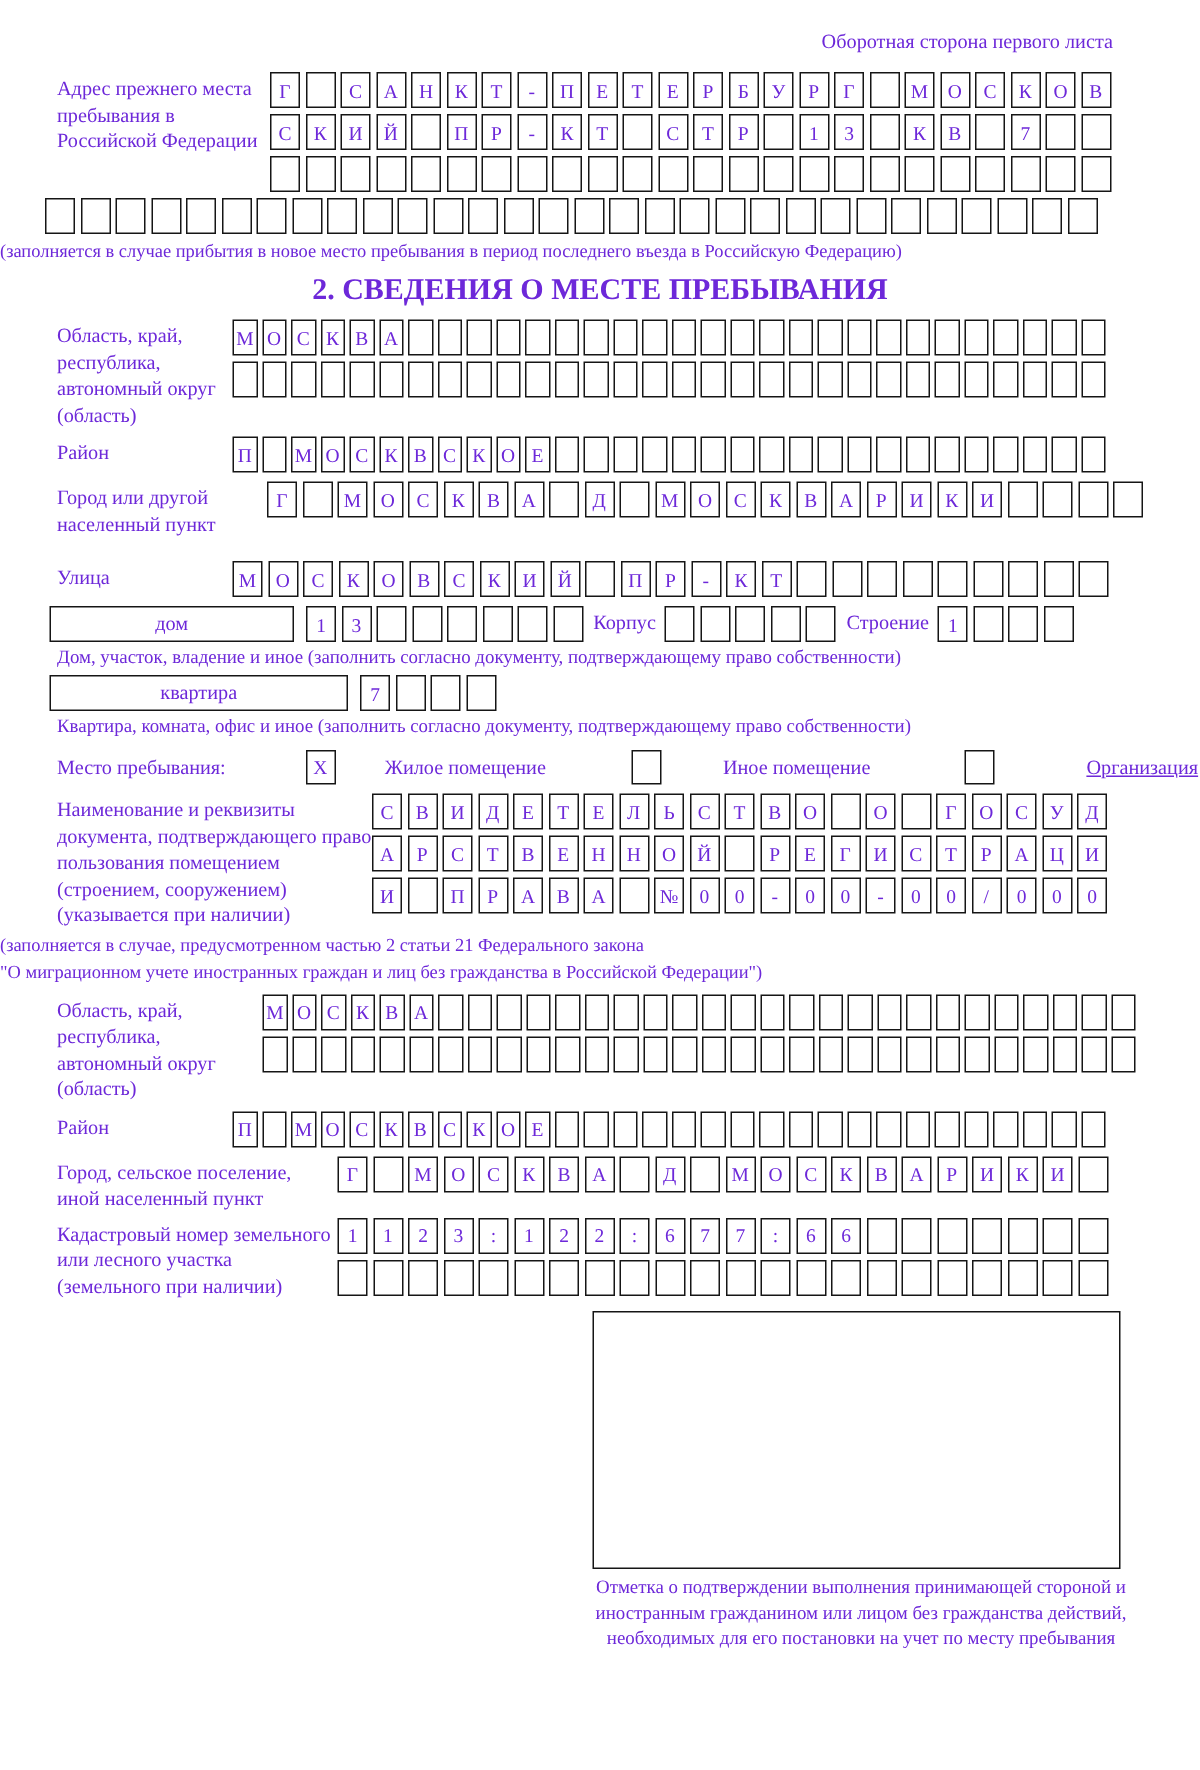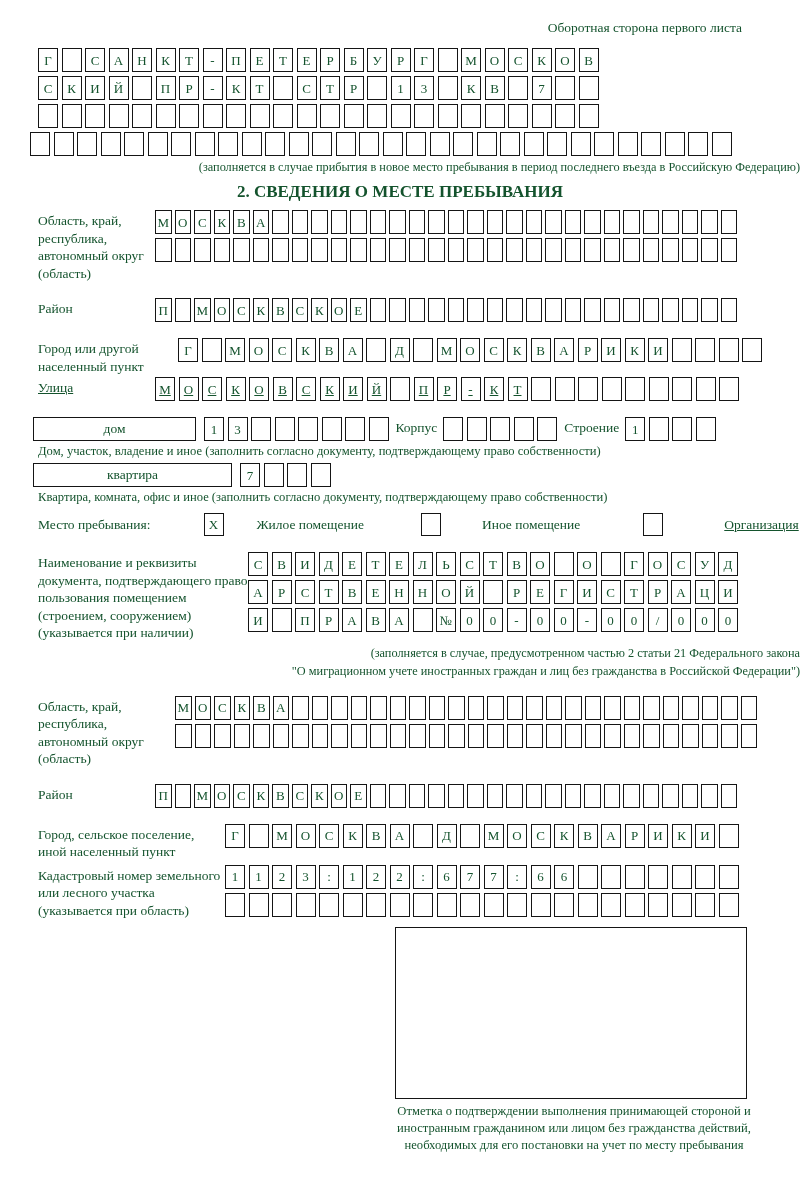--- a/index.html
+++ b/index.html
@@ -4,7 +4,7 @@
 <style>
   html,body{margin:0;padding:0;background:#fff;}
   .page{
-    width:800px;height:1180px;background:#ffffff;color:#14532d;
+    width:800px;height:1180px;background:#ffffff;color:#6d28d9;
     font-family:"Liberation Serif","DejaVu Serif",serif;
     position:relative;overflow:hidden;box-sizing:border-box;padding-top:14px;
   }

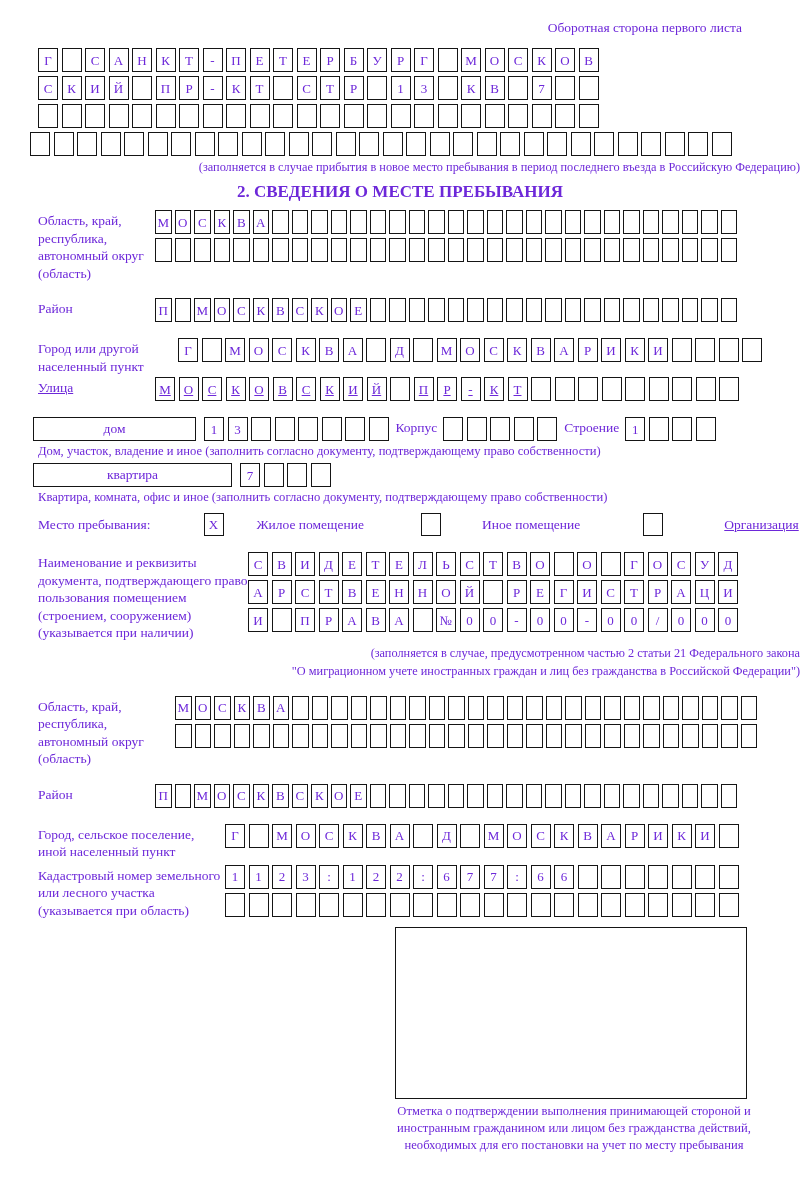--- a/index.html
+++ b/index.html
@@ -51,6 +51,7 @@
   <div class="hdr">Оборотная сторона первого листа</div>
 
   <div class="fblock">
+    <div class="flabel" style="width:142px;">Адрес прежнего места пребывания в Российской Федерации</div>
     <div class="rows">
       <div class="crow">
           <span class="cbox">Г</span>

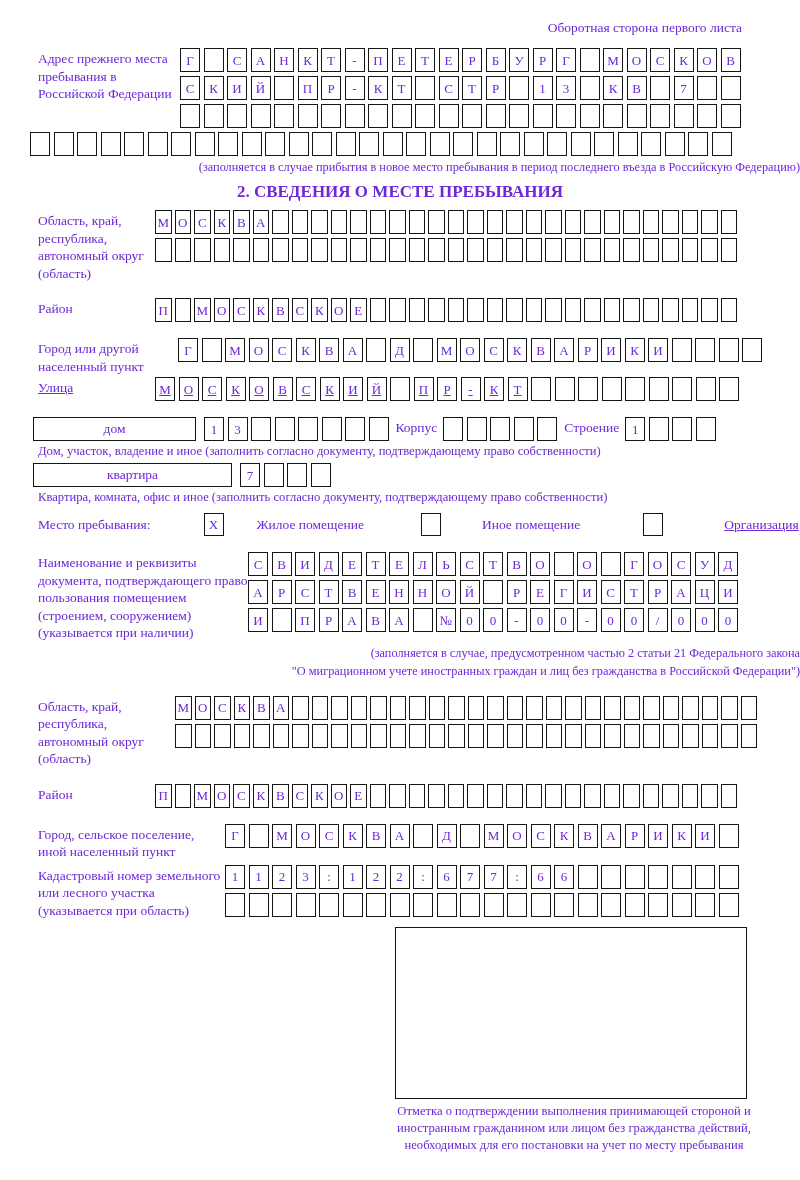--- a/index.html
+++ b/index.html
@@ -23,7 +23,7 @@
   }
   .crow.sm .cbox{ width:16.5px; }
 
-  .note{ font-size:12.3px;text-align:right;margin:4px 0 3px; line-height:1.25;}
+  .note{ font-size:12.3px;text-align:left;margin:4px 0 3px; line-height:1.25;}
   .note-left{ font-size:12.6px;margin:3px 0 4px 38px; }
   .h2{ font-size:17px;font-weight:bold;text-align:center;margin:7px 0 8px; }
   .h3{ font-size:14.5px;font-weight:bold;text-align:center;margin:10px 0 6px; } .mt6{ margin-top:16px; }

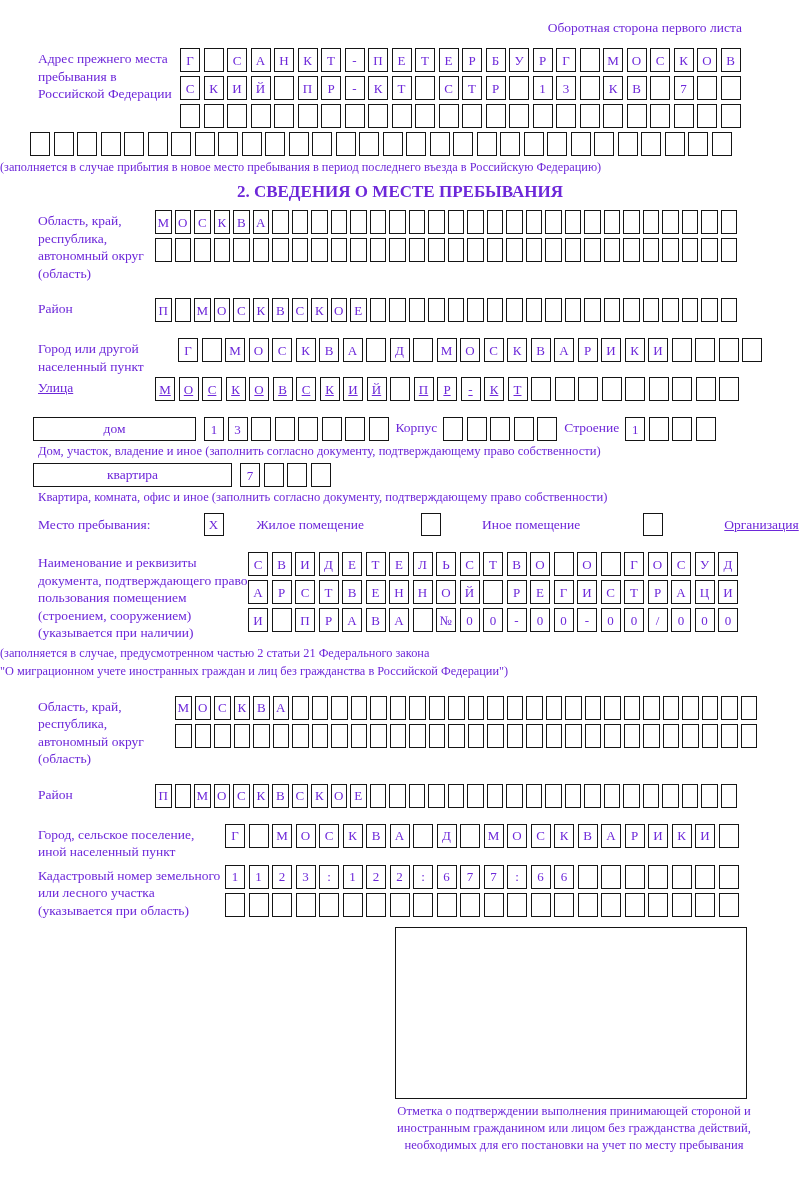--- a/index.html
+++ b/index.html
@@ -25,7 +25,7 @@
 
   .note{ font-size:12.3px;text-align:left;margin:4px 0 3px; line-height:1.25;}
   .note-left{ font-size:12.6px;margin:3px 0 4px 38px; }
-  .h2{ font-size:17px;font-weight:bold;text-align:center;margin:7px 0 8px; }
+  .h2{ font-size:20px;font-weight:bold;text-align:center;margin:7px 0 8px; }
   .h3{ font-size:14.5px;font-weight:bold;text-align:center;margin:10px 0 6px; } .mt6{ margin-top:16px; }
 
   .hrow{ display:flex;align-items:flex-start;margin-left:33px;font-size:13.5px; }

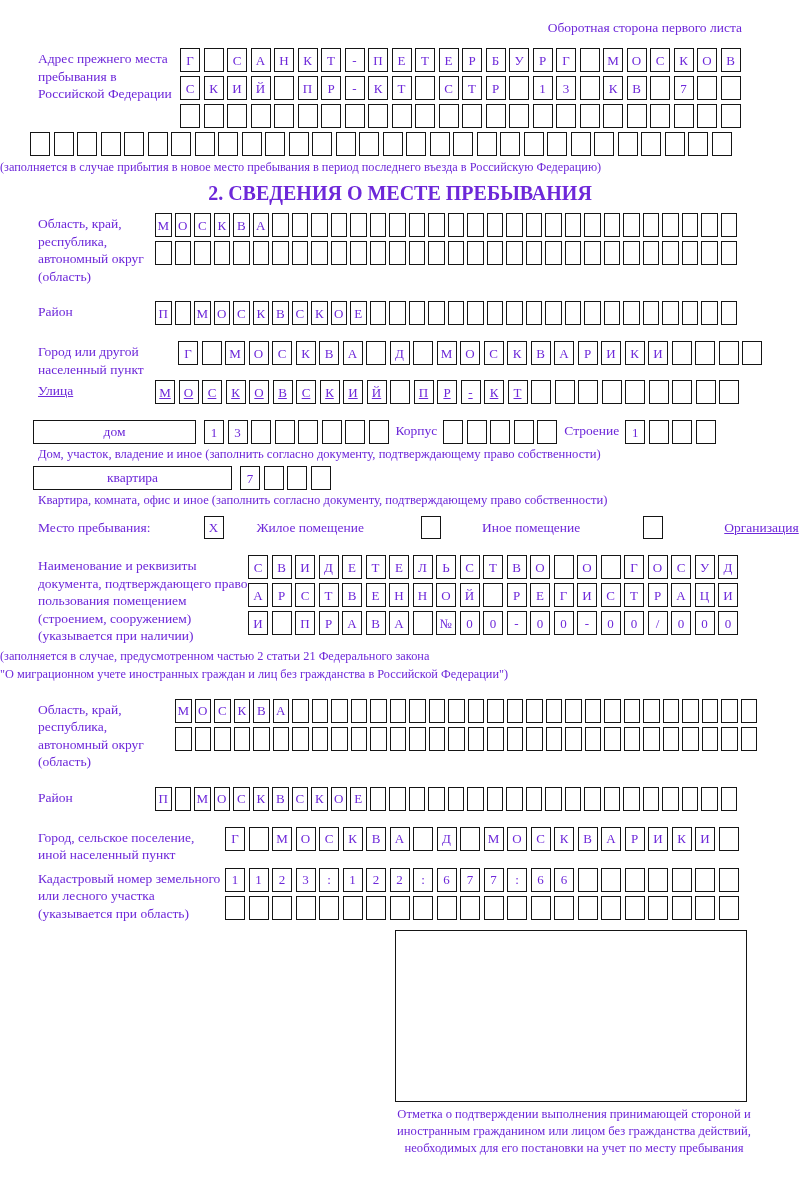--- a/index.html
+++ b/index.html
@@ -26,7 +26,7 @@
   .note{ font-size:12.3px;text-align:left;margin:4px 0 3px; line-height:1.25;}
   .note-left{ font-size:12.6px;margin:3px 0 4px 38px; }
   .h2{ font-size:20px;font-weight:bold;text-align:center;margin:7px 0 8px; }
-  .h3{ font-size:14.5px;font-weight:bold;text-align:center;margin:10px 0 6px; } .mt6{ margin-top:16px; }
+  .h3{ font-size:14.5px;font-weight:bold;text-align:center;margin:10px 0 6px; } .mt6{ margin-top:6px; }
 
   .hrow{ display:flex;align-items:flex-start;margin-left:33px;font-size:13.5px; }
   .wide-cell{

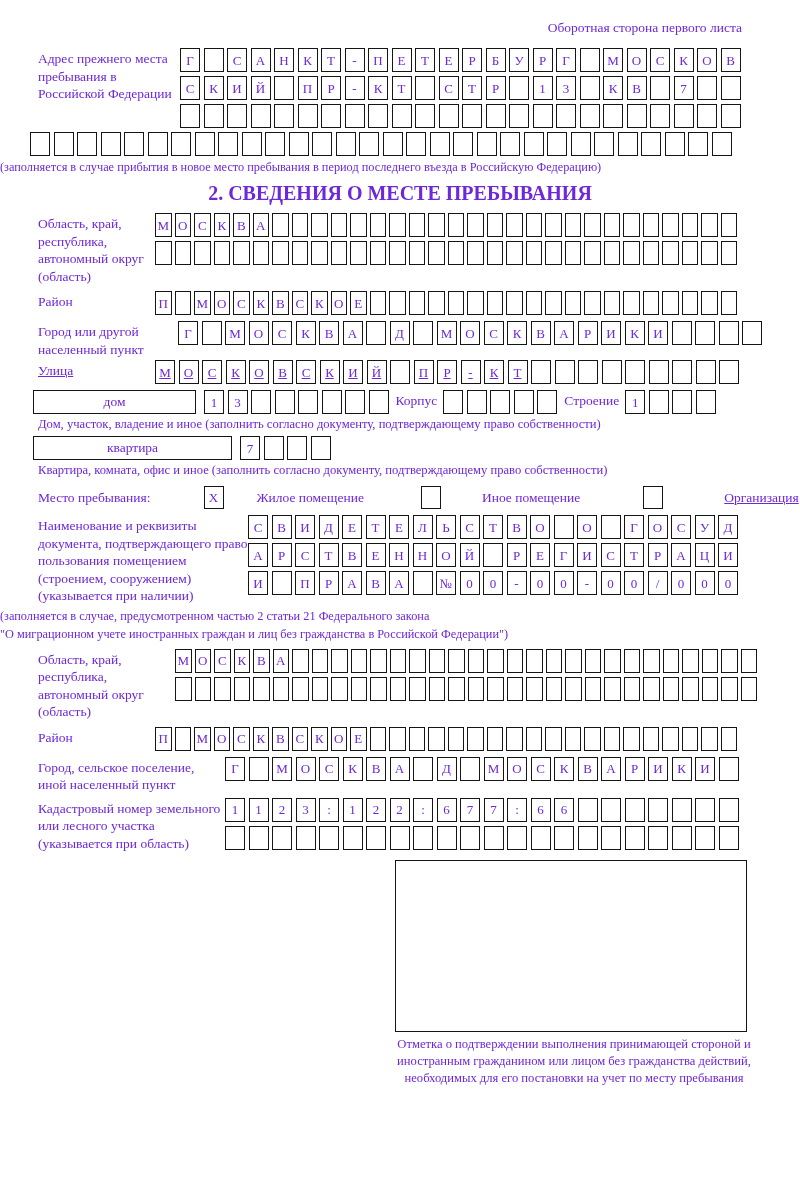--- a/index.html
+++ b/index.html
@@ -306,7 +306,7 @@
       </div>
   </div>
 
-  <div class="fblock" style="margin-top:2px;text-decoration:underline;">
+  <div class="fblock" style="margin-top:16px;">
     <div class="flabel" style="width:117px;">Улица</div>
     <div class="crow">
         <span class="cbox">М</span>

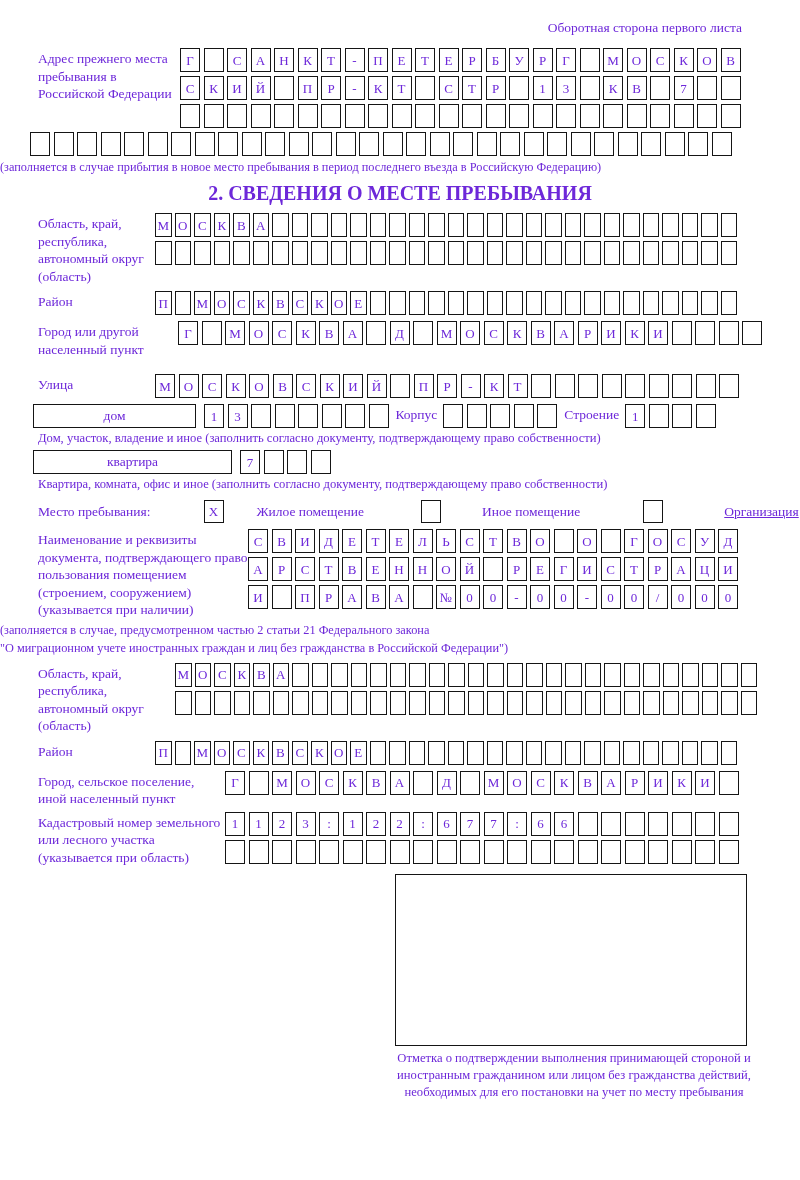--- a/index.html
+++ b/index.html
@@ -601,7 +601,7 @@
   </div>
 
   <div class="fblock" style="margin-top:4px;">
-    <div class="flabel" style="width:187px;">Кадастровый номер земельного или лесного участка (указывается при область)</div>
+    <div class="flabel" style="width:187px;">Кадастровый номер земельного или лесного участка (земельного при наличии)</div>
     <div class="rows">
       <div class="crow">
           <span class="cbox">1</span>

